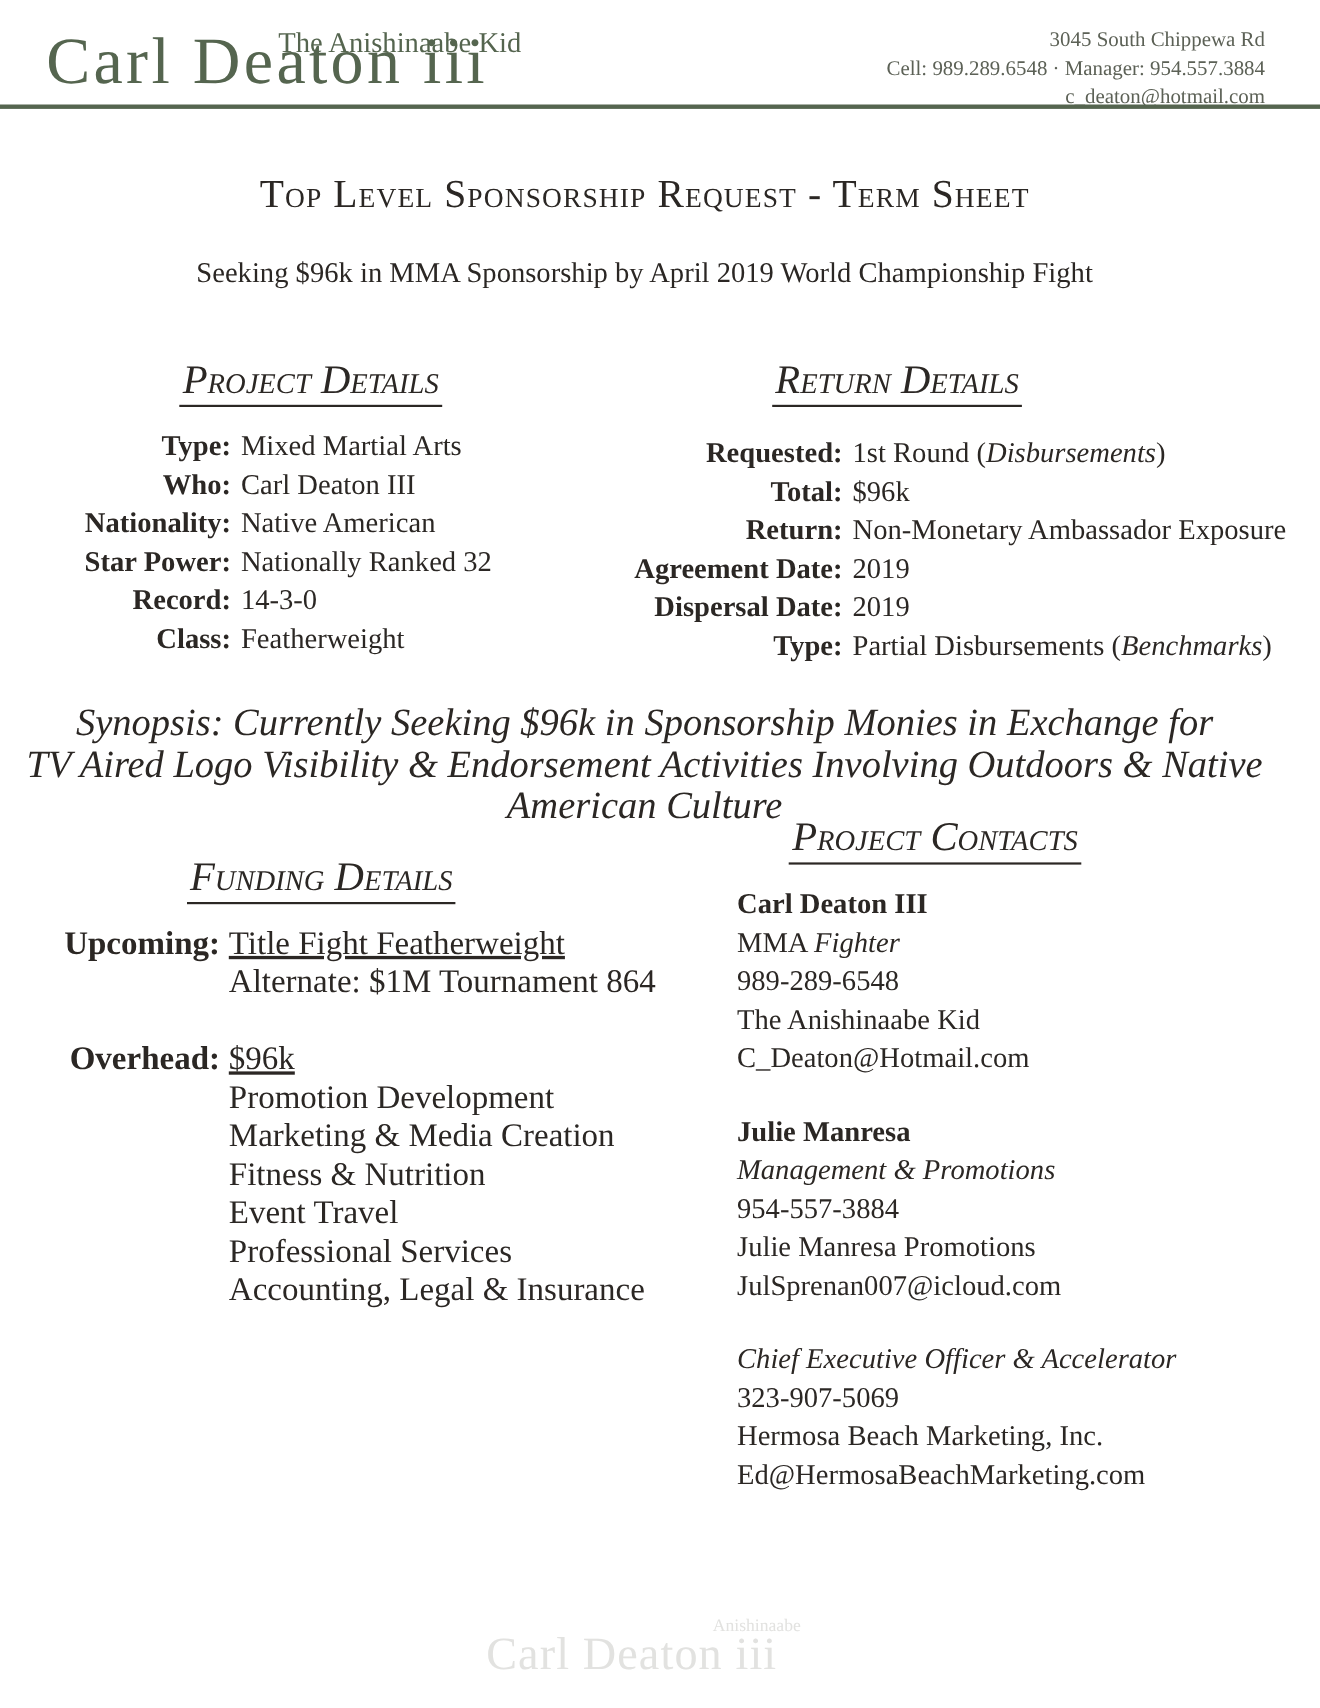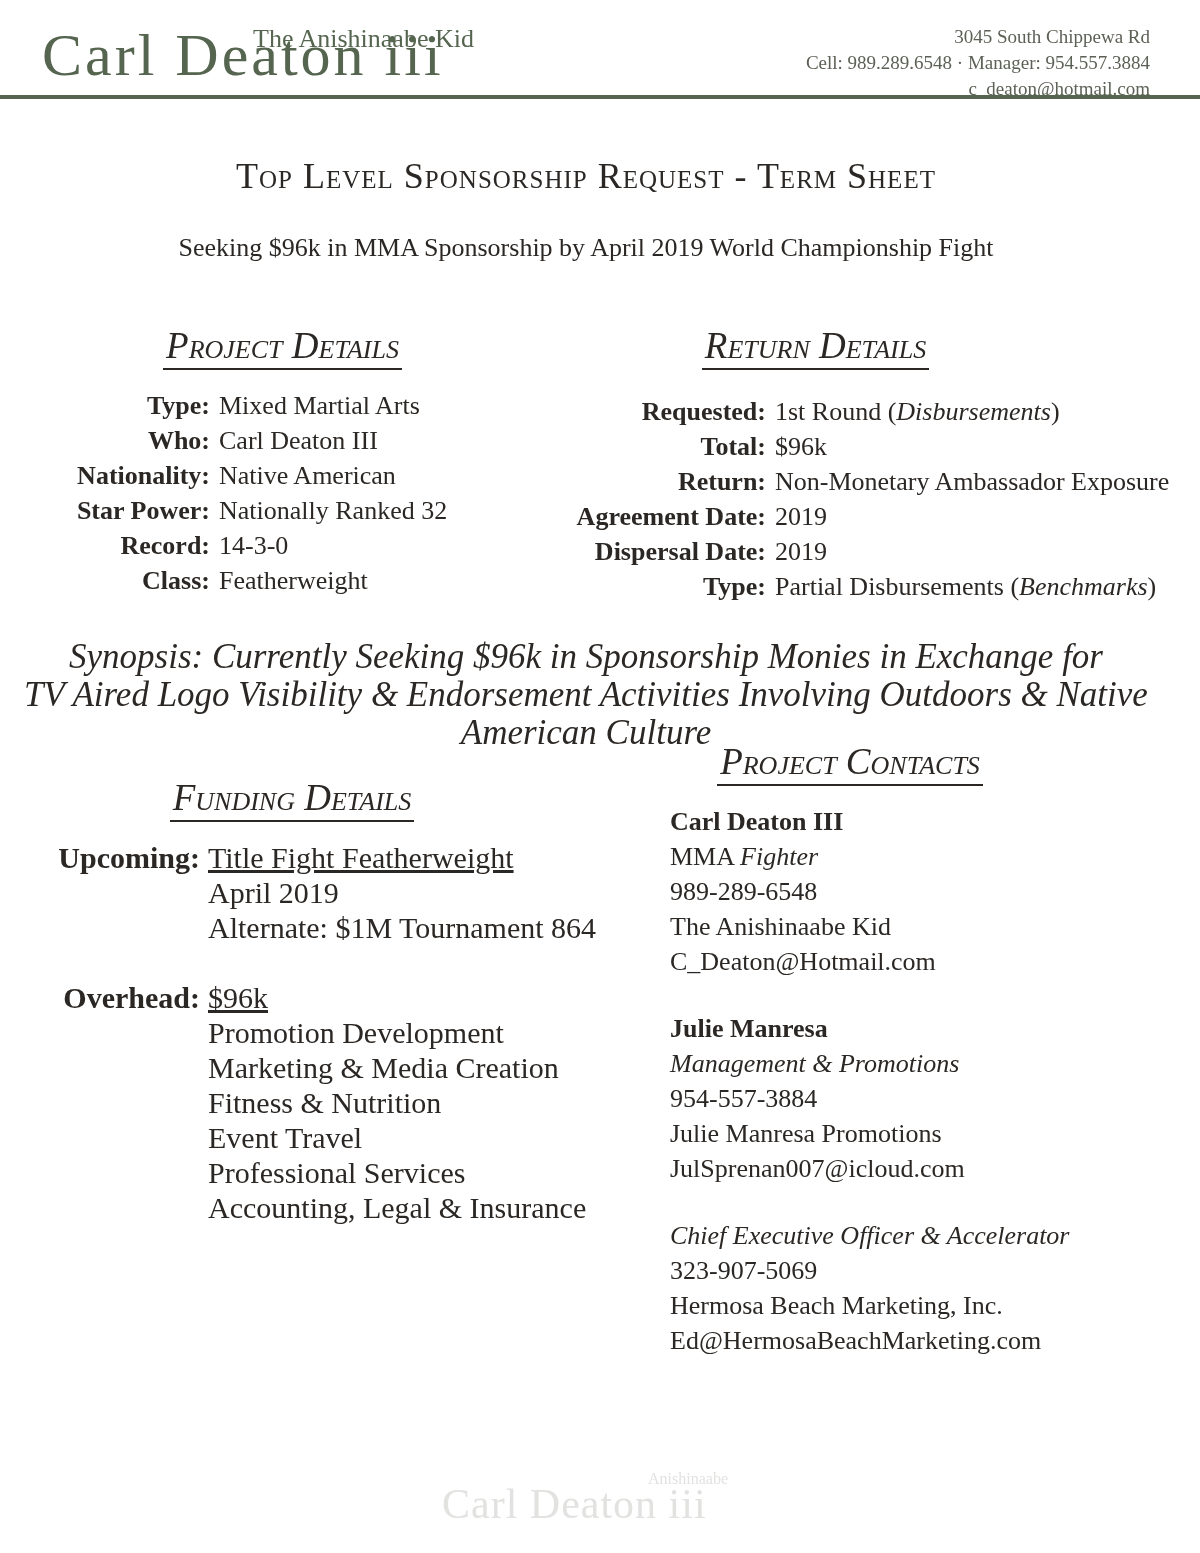--- a/index.html
+++ b/index.html
@@ -205,7 +205,6 @@
           <span class="lab">Upcoming:</span>
           <span class="val">Title Fight Featherweight</span>
         </div>
-      <div class="fcont">April 2019</div>
       <div class="fcont">Alternate: $1M Tournament 864</div>
       <div class="fgap"></div>
       <div class="frow">

